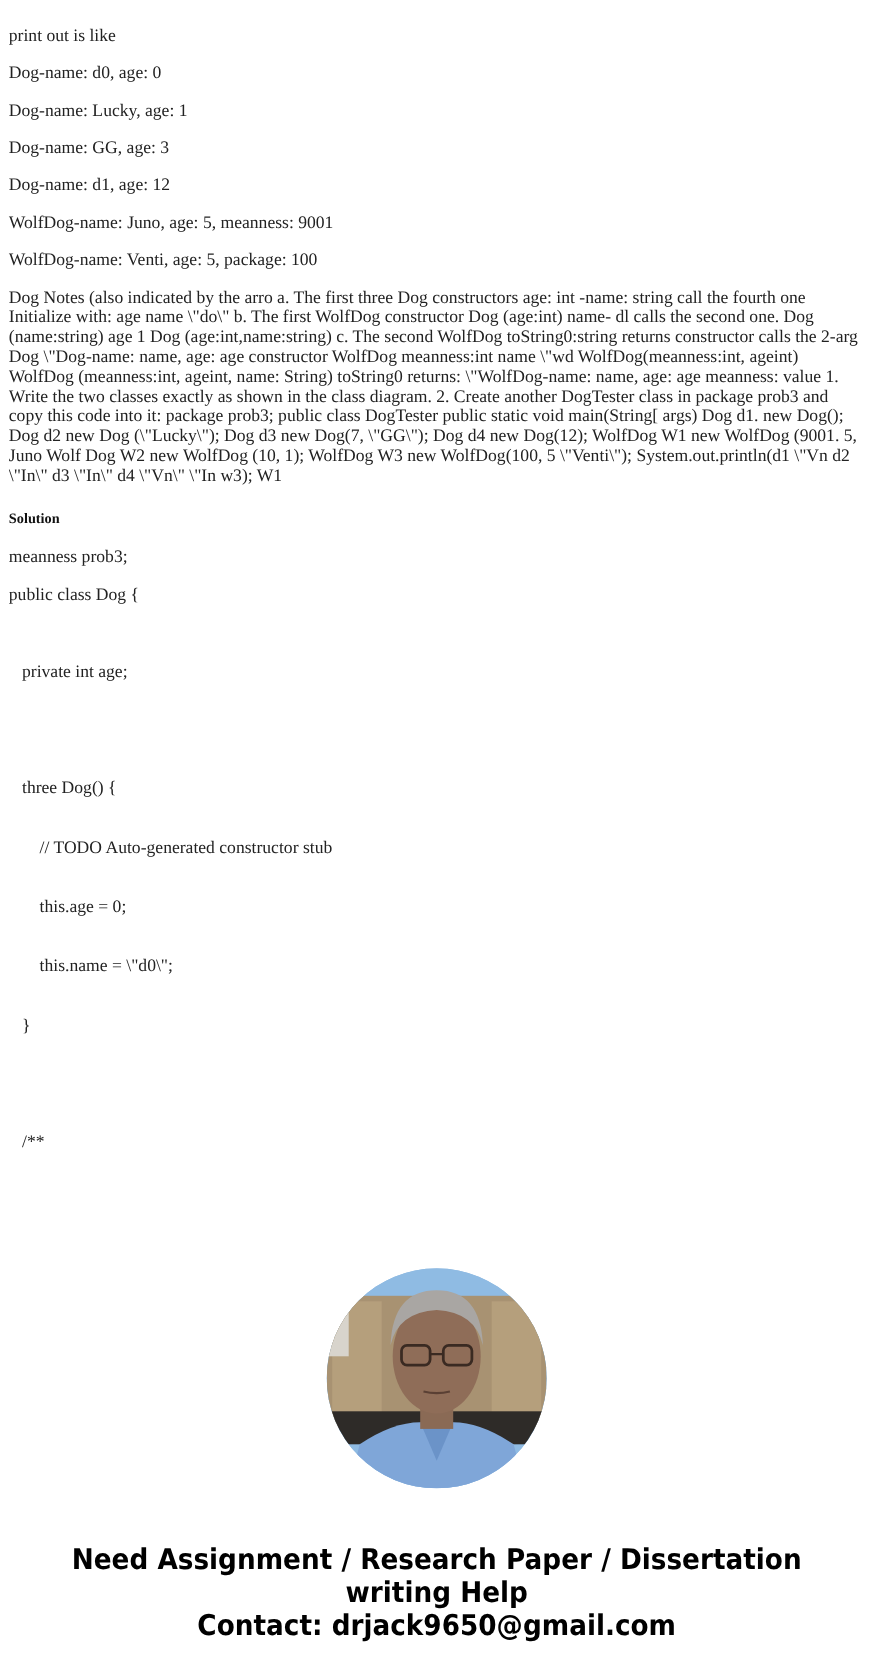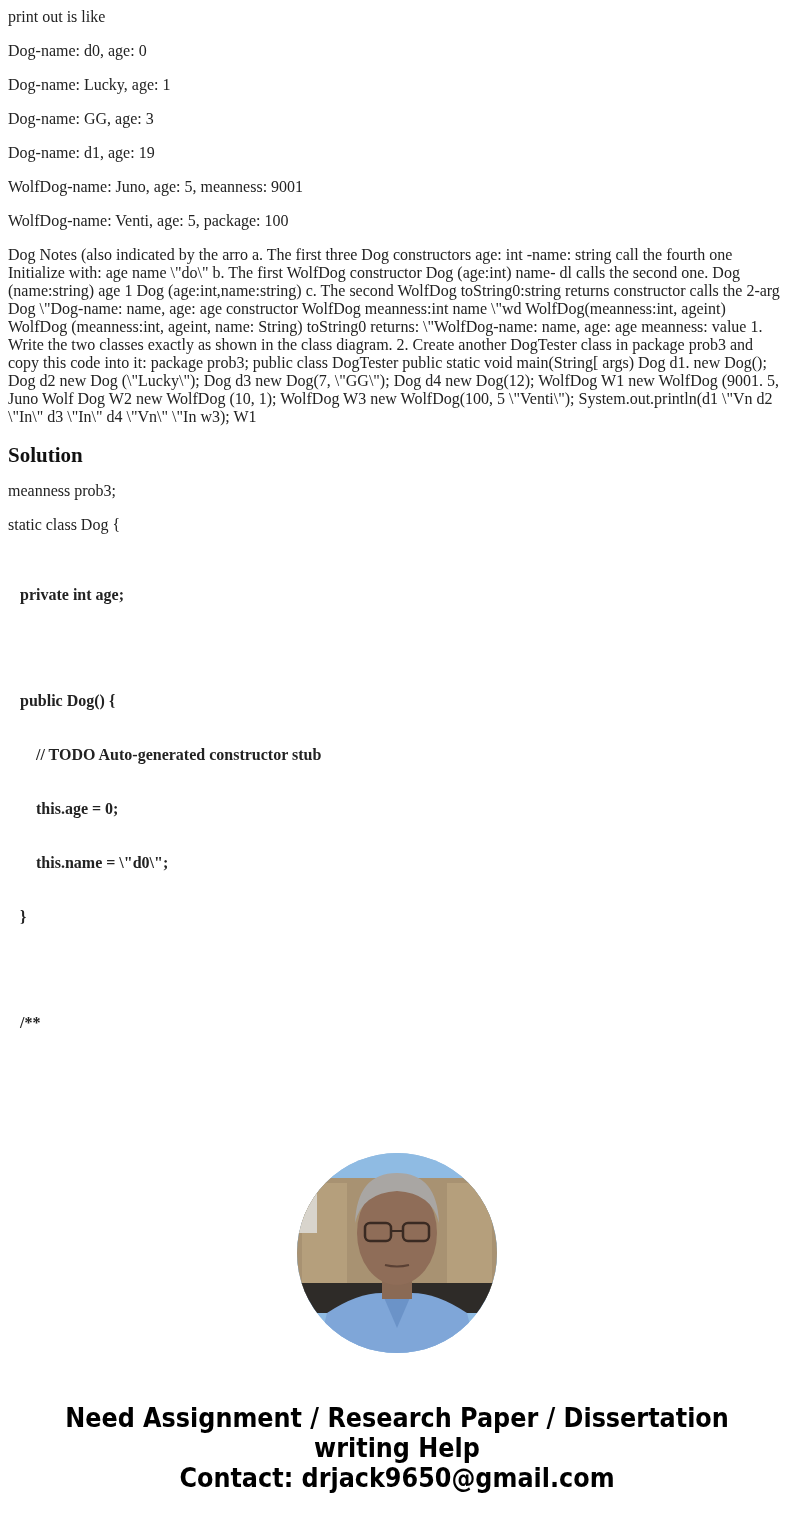--- a/index.html
+++ b/index.html
@@ -20,7 +20,7 @@
     .content {
       position: absolute;
       left: 8px;
-      top: 0;
+      top: 16px;
       width: 778px;
       height: 1122px;
       overflow: hidden;

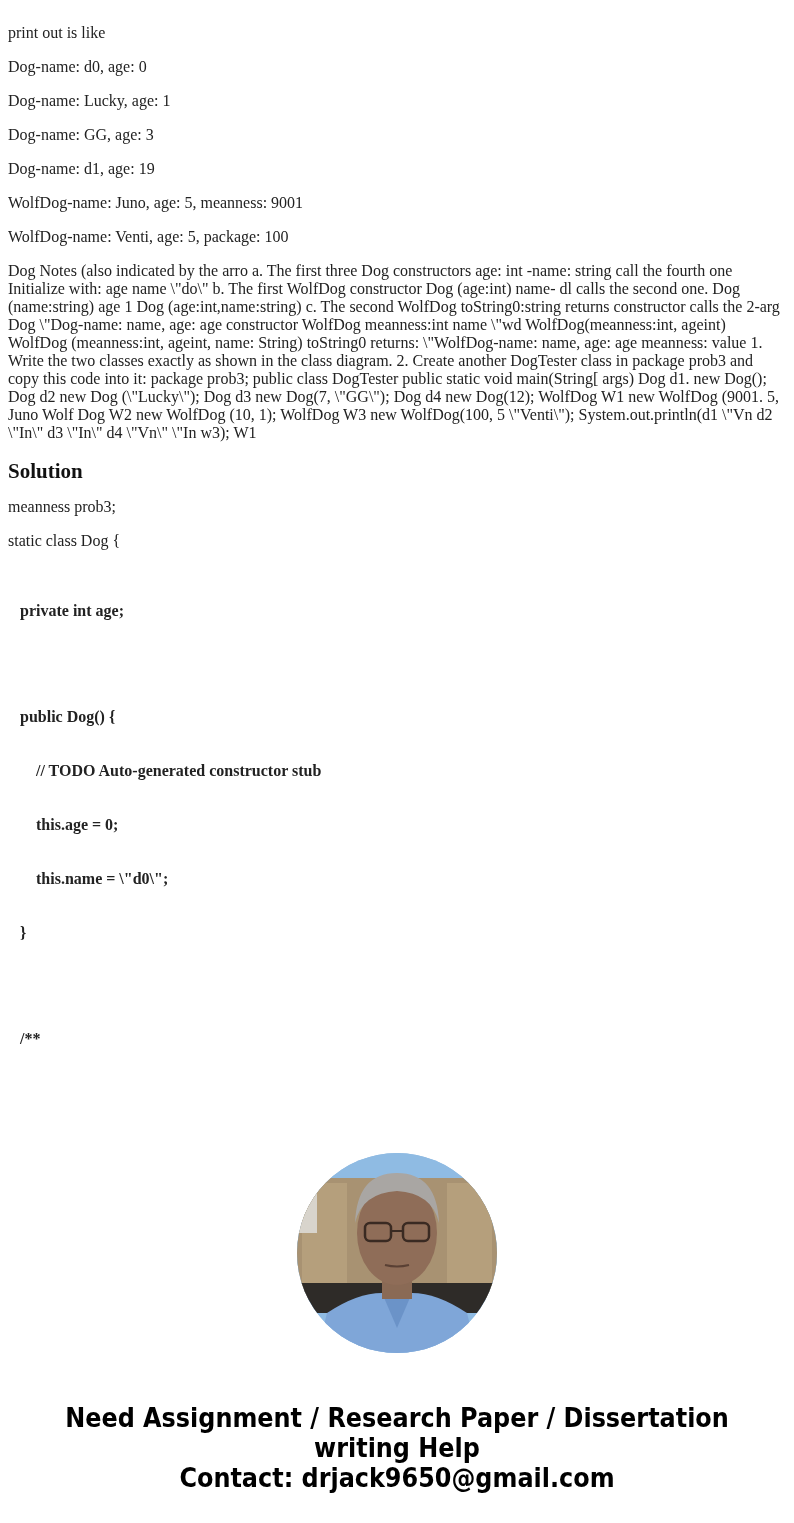--- a/index.html
+++ b/index.html
@@ -82,7 +82,7 @@
   <p>Dog-name: d0, age: 0</p>
   <p>Dog-name: Lucky, age: 1</p>
   <p>Dog-name: GG, age: 3</p>
-  <p>Dog-name: d1, age: 19</p>
+  <p>Dog-name: d1, age: 12</p>
   <p>WolfDog-name: Juno, age: 5, meanness: 9001</p>
   <p>WolfDog-name: Venti, age: 5, package: 100</p>
   <p>Dog Notes (also indicated by the arro a. The first three Dog constructors age: int -name: string call the fourth one Initialize with: age name \"do\" b. The first WolfDog constructor Dog (age:int) name- dl calls the second one. Dog (name:string) age 1 Dog (age:int,name:string) c. The second WolfDog toString0:string returns constructor calls the 2-arg Dog \"Dog-name: name, age: age constructor WolfDog meanness:int name \"wd WolfDog(meanness:int, ageint) WolfDog (meanness:int, ageint, name: String) toString0 returns: \"WolfDog-name: name, age: age meanness: value 1. Write the two classes exactly as shown in the class diagram. 2. Create another DogTester class in package prob3 and copy this code into it: package prob3; public class DogTester public static void main(String[ args) Dog d1. new Dog(); Dog d2 new Dog (\"Lucky\"); Dog d3 new Dog(7, \"GG\"); Dog d4 new Dog(12); WolfDog W1 new WolfDog (9001. 5, Juno Wolf Dog W2 new WolfDog (10, 1); WolfDog W3 new WolfDog(100, 5 \"Venti\"); System.out.println(d1 \"Vn d2 \"In\" d3 \"In\" d4 \"Vn\" \"In w3); W1</p>

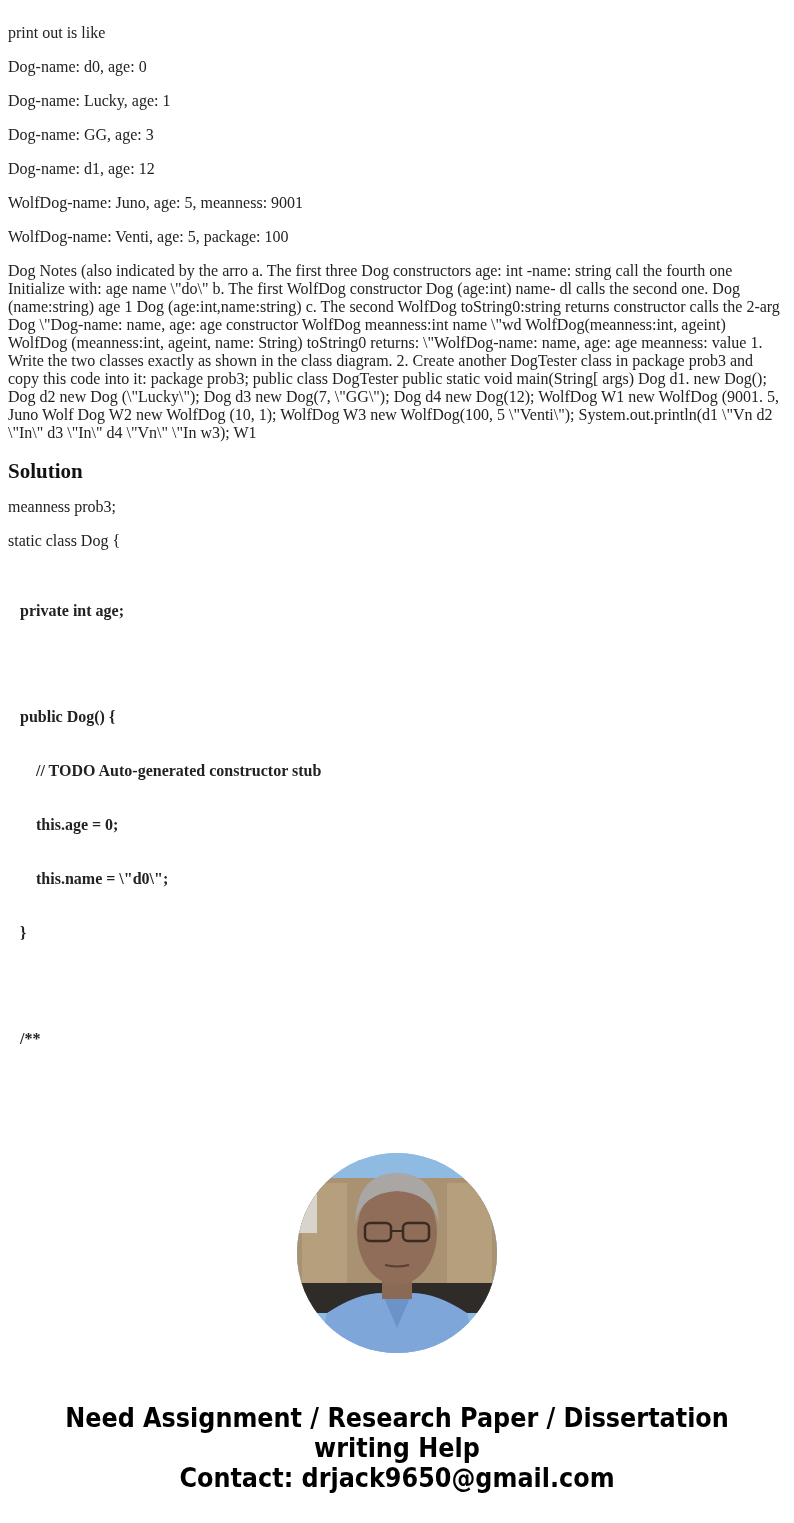--- a/index.html
+++ b/index.html
@@ -32,7 +32,7 @@
       margin-top: 8px;
     }
     .content h3 {
-      font-size: 21px;
+      font-size: 13px;
       font-weight: bold;
       margin: 18px 0 16px 0;
       line-height: 22px;

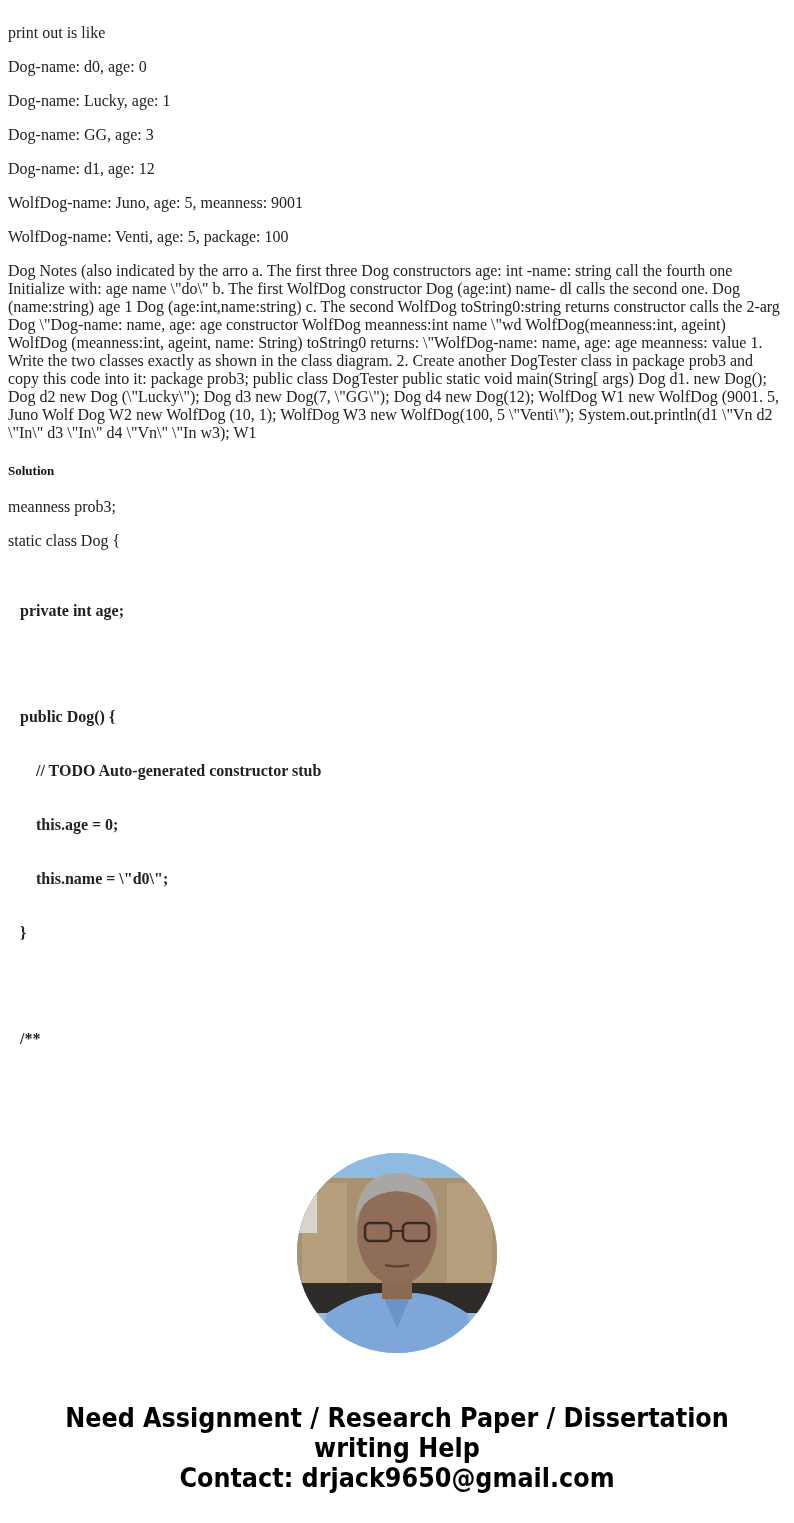--- a/index.html
+++ b/index.html
@@ -90,7 +90,7 @@
   <h3>Solution</h3>
 
   <p>meanness prob3;</p>
-  <p>static class Dog {</p>
+  <p>public class Dog {</p>
 
   <div class="code-block">
     <span class="code-line">   private int age;</span>

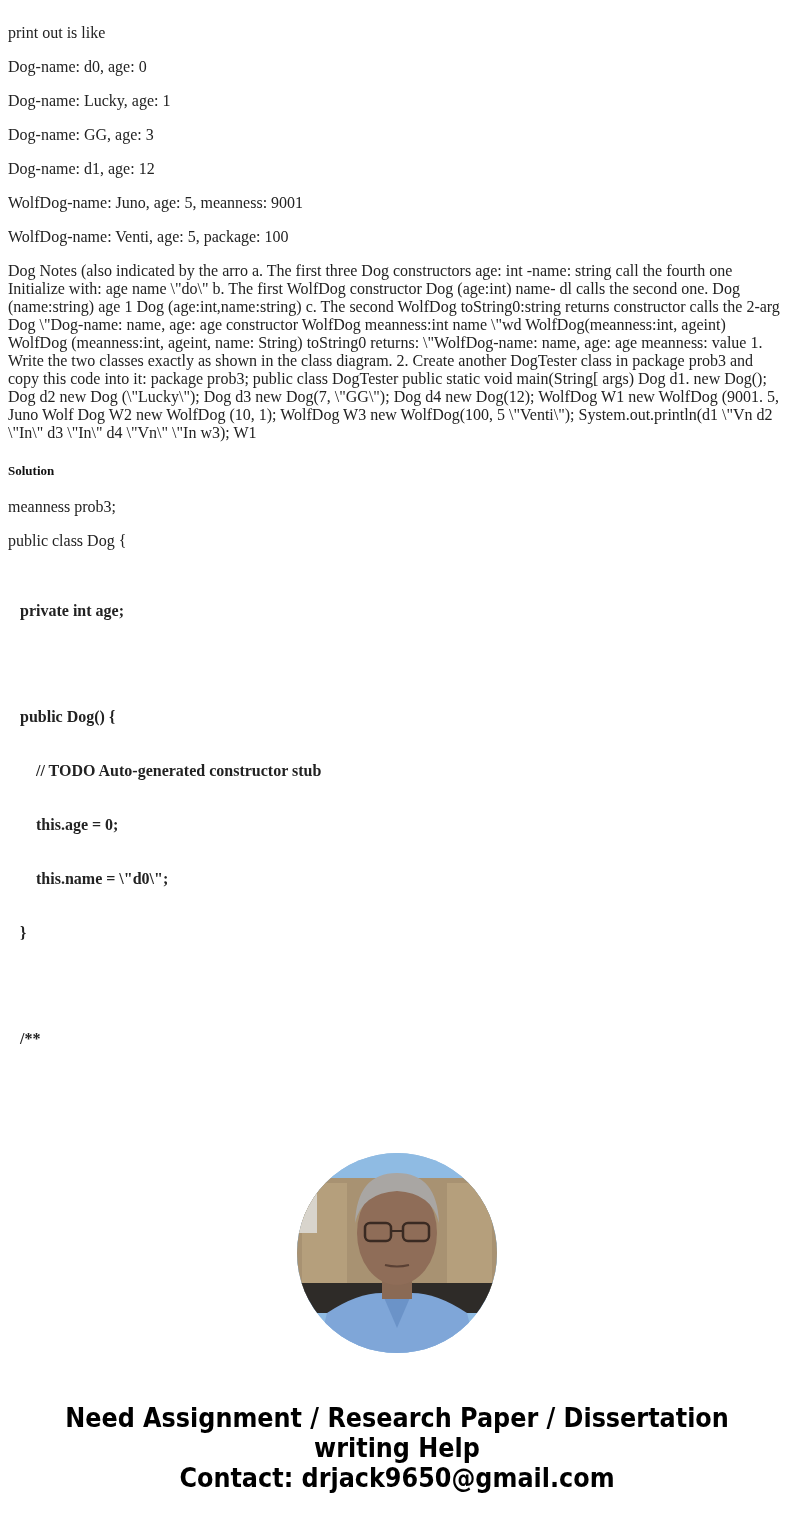--- a/index.html
+++ b/index.html
@@ -45,7 +45,6 @@
     .code-line {
       display: block;
       height: 18px;
-      font-weight: bold;
     }
     .avatar {
       position: absolute;

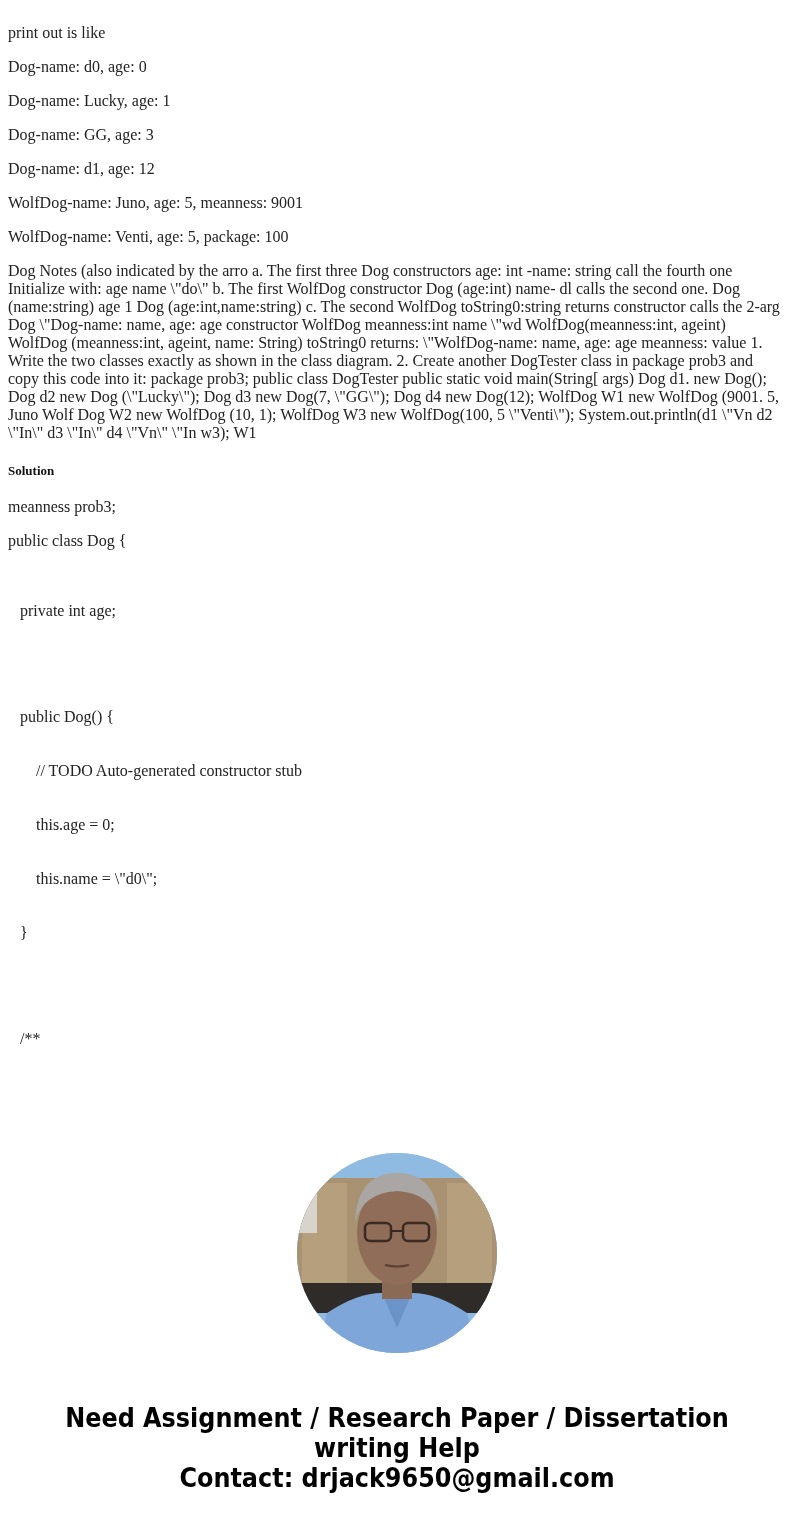--- a/index.html
+++ b/index.html
@@ -96,7 +96,7 @@
   </div>
 
   <div class="code-block">
-    <span class="code-line">   public Dog() {</span>
+    <span class="code-line">   three Dog() {</span>
     <span class="code-line">       // TODO Auto-generated constructor stub</span>
     <span class="code-line">       this.age = 0;</span>
     <span class="code-line">       this.name = \"d0\";</span>

